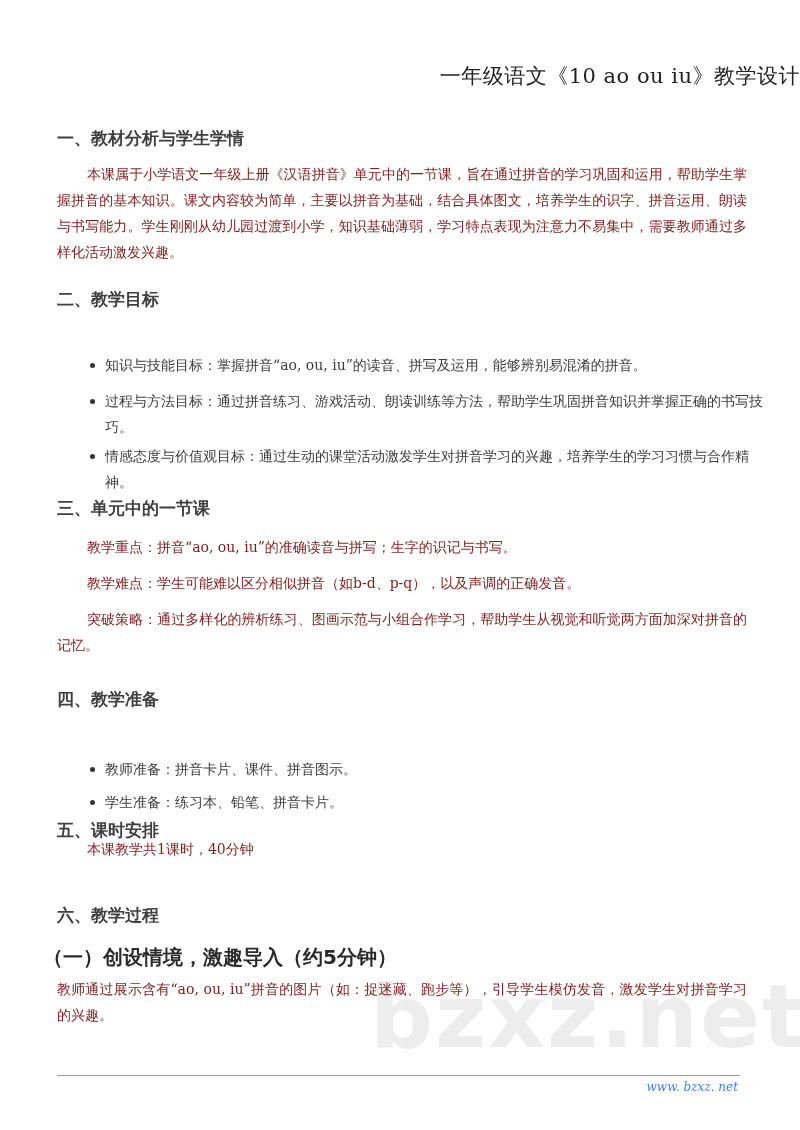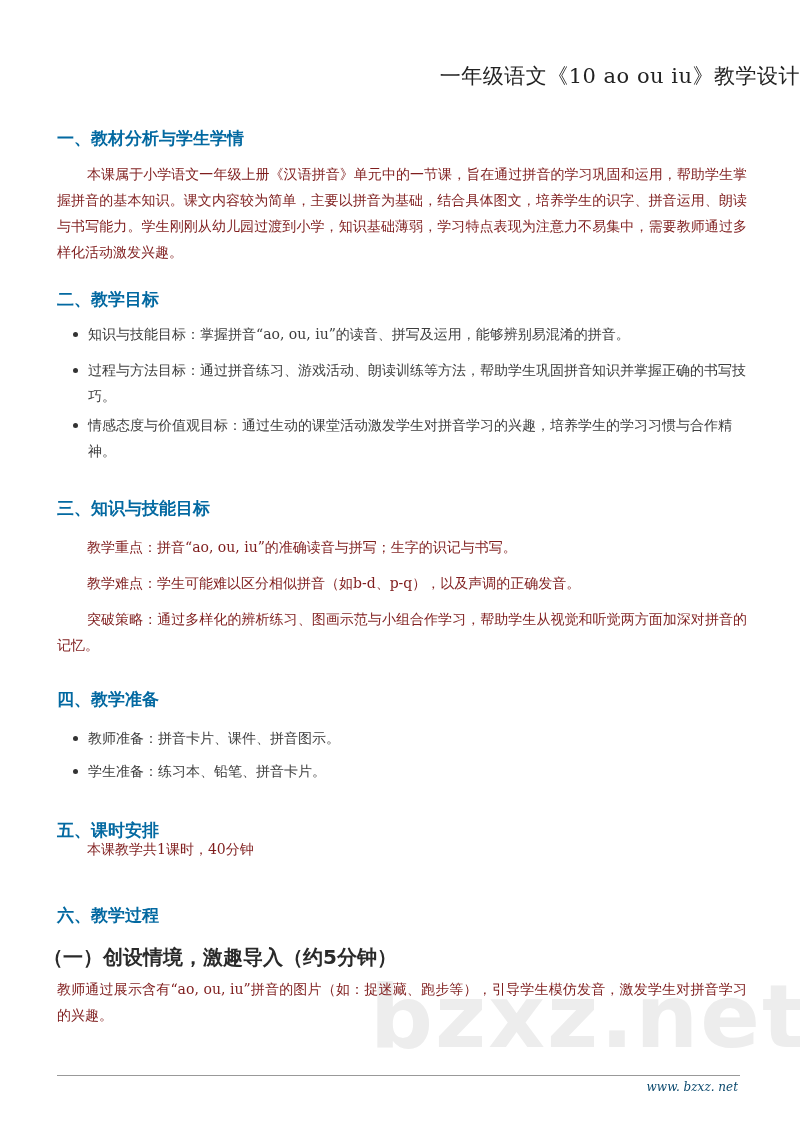--- a/index.html
+++ b/index.html
@@ -15,7 +15,7 @@
   }
   .h1 {
     position: absolute; left: 57px; font-size: 17px; font-weight: bold;
-    font-family: "DejaVu Sans", "Liberation Sans", sans-serif; color: #0369a1;
+    font-family: "DejaVu Sans", "Liberation Sans", sans-serif; color: #404040;
   }
   .para {
     position: absolute; left: 57px; width: 690px; font-size: 14px; line-height: 26px;

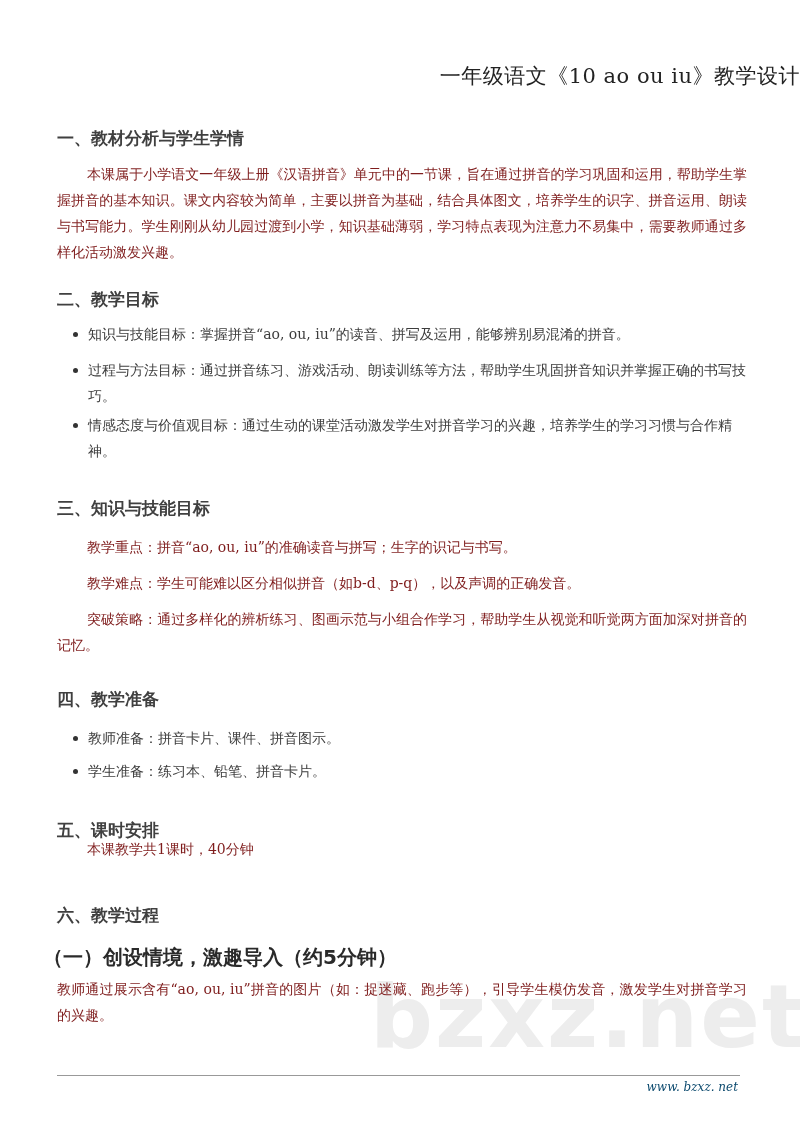--- a/index.html
+++ b/index.html
@@ -23,7 +23,7 @@
   }
   .para.noindent { text-indent: 0; }
   .bullet {
-    position: absolute; left: 88px; width: 660px; font-size: 14px; line-height: 26px; color: #3d3d3d;
+    position: absolute; left: 105px; width: 660px; font-size: 14px; line-height: 26px; color: #3d3d3d; margin-top: 31px;
   }
   .bullet .dot {
     position: absolute; left: -15px; top: 11px; width: 5px; height: 5px; border-radius: 50%; background: #333;

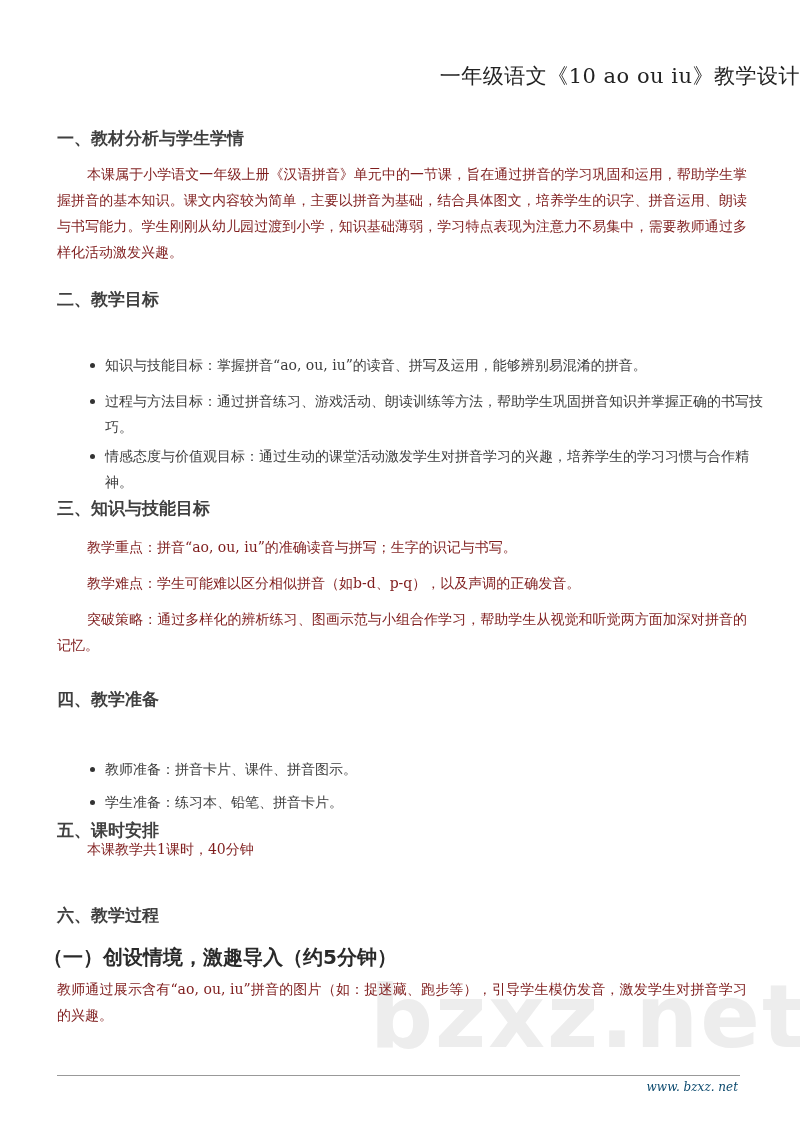--- a/index.html
+++ b/index.html
@@ -70,7 +70,7 @@
     <span>情感态度与价值观目标：通过生动的课堂活动激发学生对拼音学习的兴趣，培养学生的学习习惯与合作精神。</span>
   </div>
 
-  <div class="h1 z" style="top:497px;">三、知识与技能目标</div>
+  <div class="h1 z" style="top:497px;">三、单元中的一节课</div>
   <div class="para z" style="top:534px;">教学重点：拼音“ao, ou, iu”的准确读音与拼写；生字的识记与书写。</div>
   <div class="para z" style="top:570px;">教学难点：学生可能难以区分相似拼音（如b-d、p-q），以及声调的正确发音。</div>
   <div class="para z" style="top:606px;">突破策略：通过多样化的辨析练习、图画示范与小组合作学习，帮助学生从视觉和听觉两方面加深对拼音的记忆。</div>

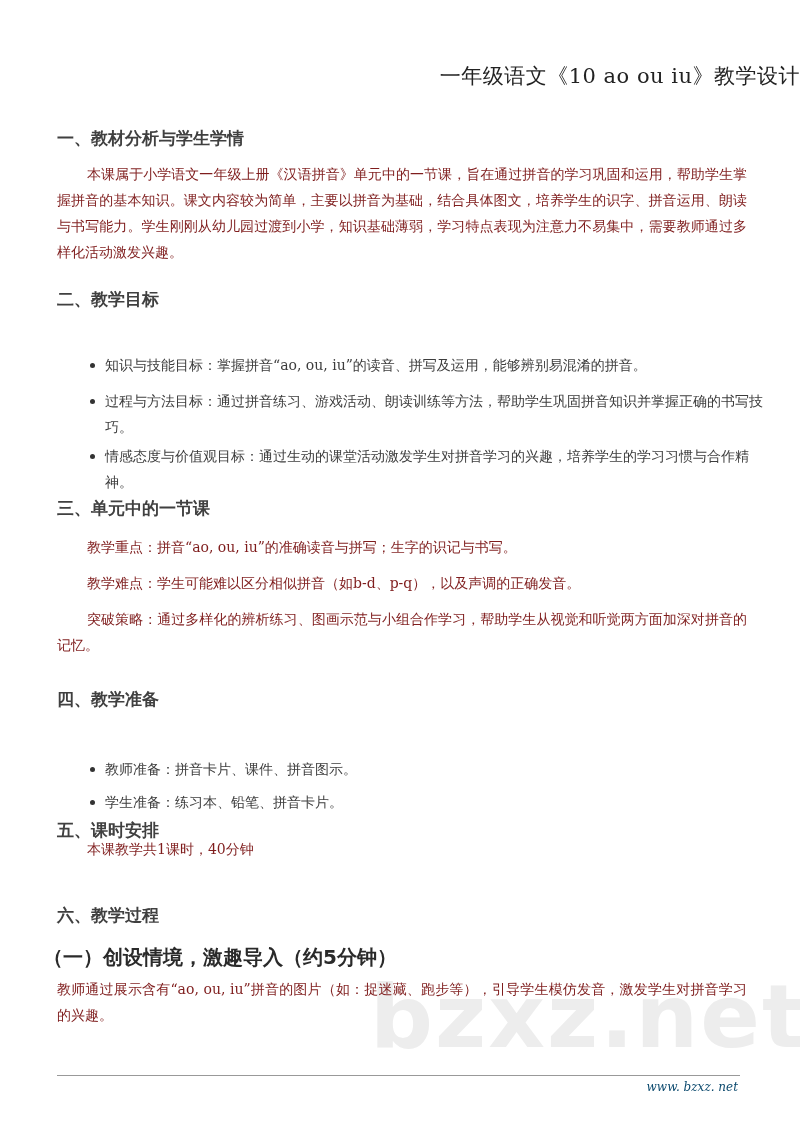--- a/index.html
+++ b/index.html
@@ -39,7 +39,7 @@
   }
   .footer-line { position: absolute; left: 57px; top: 1075px; width: 683px; height: 1px; background: #999; }
   .footer-url {
-    position: absolute; right: 62px; top: 1080px; font-size: 12px; font-style: italic; color: #0c4a6e;
+    position: absolute; right: 62px; top: 1080px; font-size: 12px; font-style: italic; color: #3b82f6;
     font-family: "DejaVu Serif", "Liberation Serif", serif;
   }
   .z { z-index: 1; }

